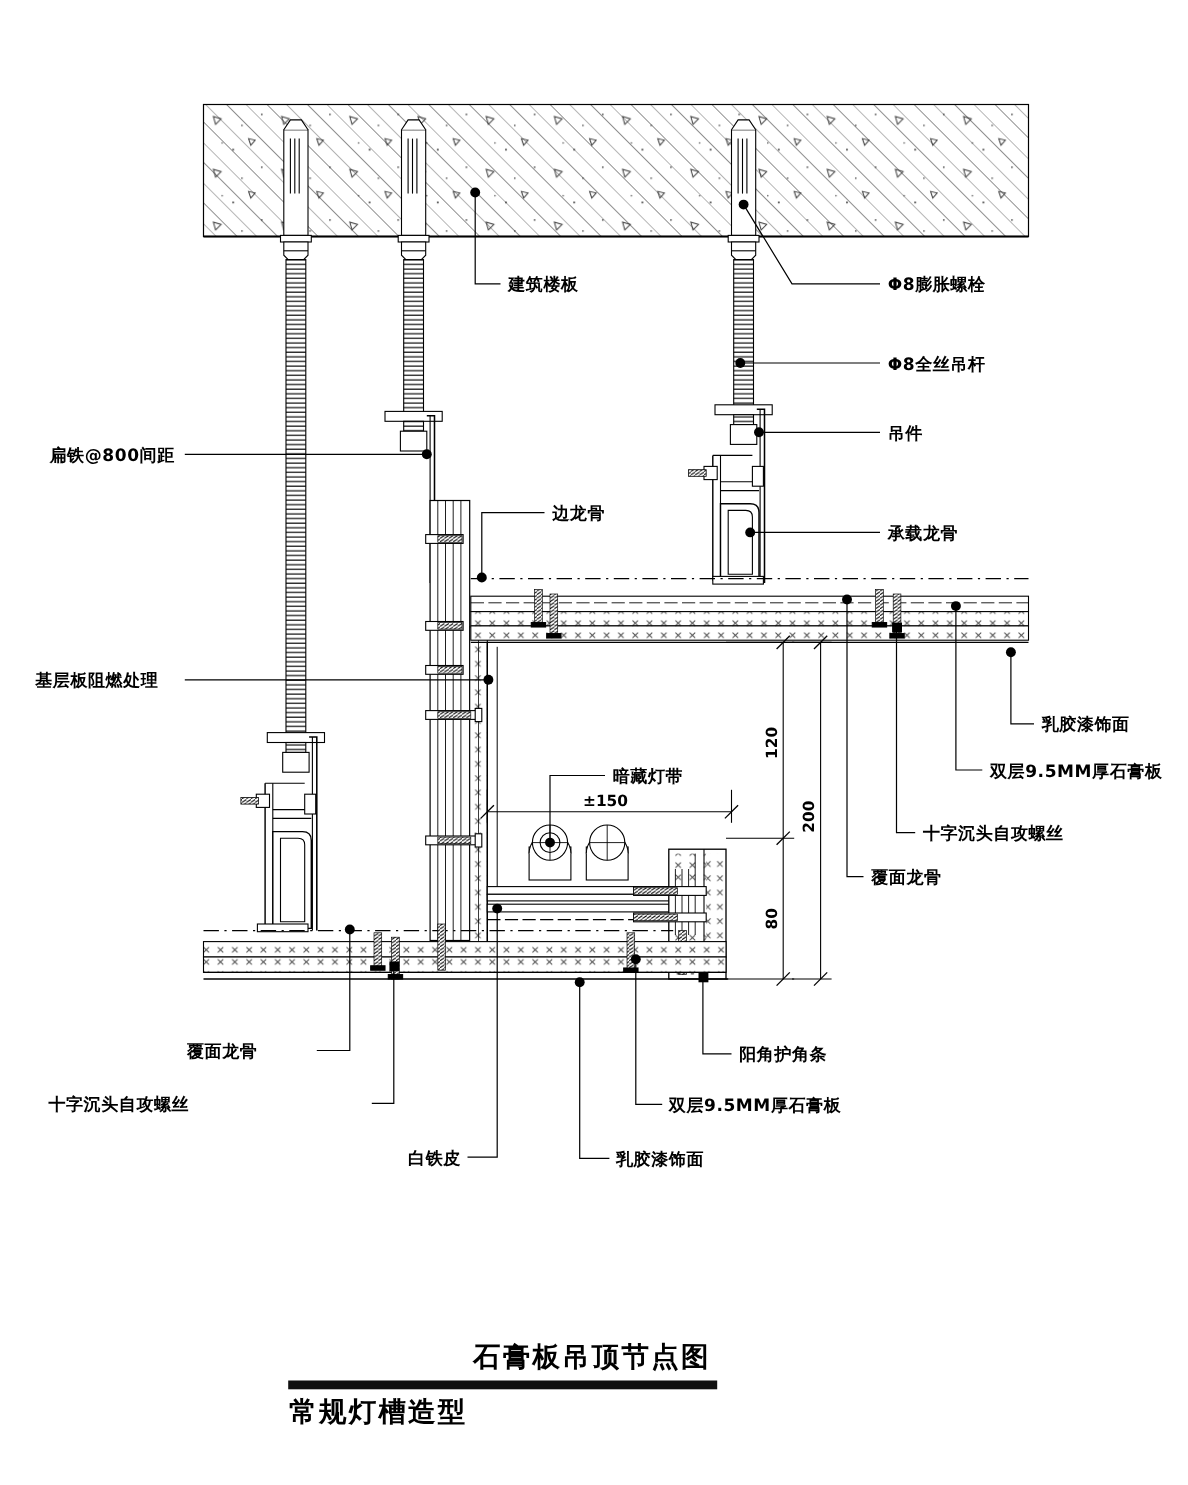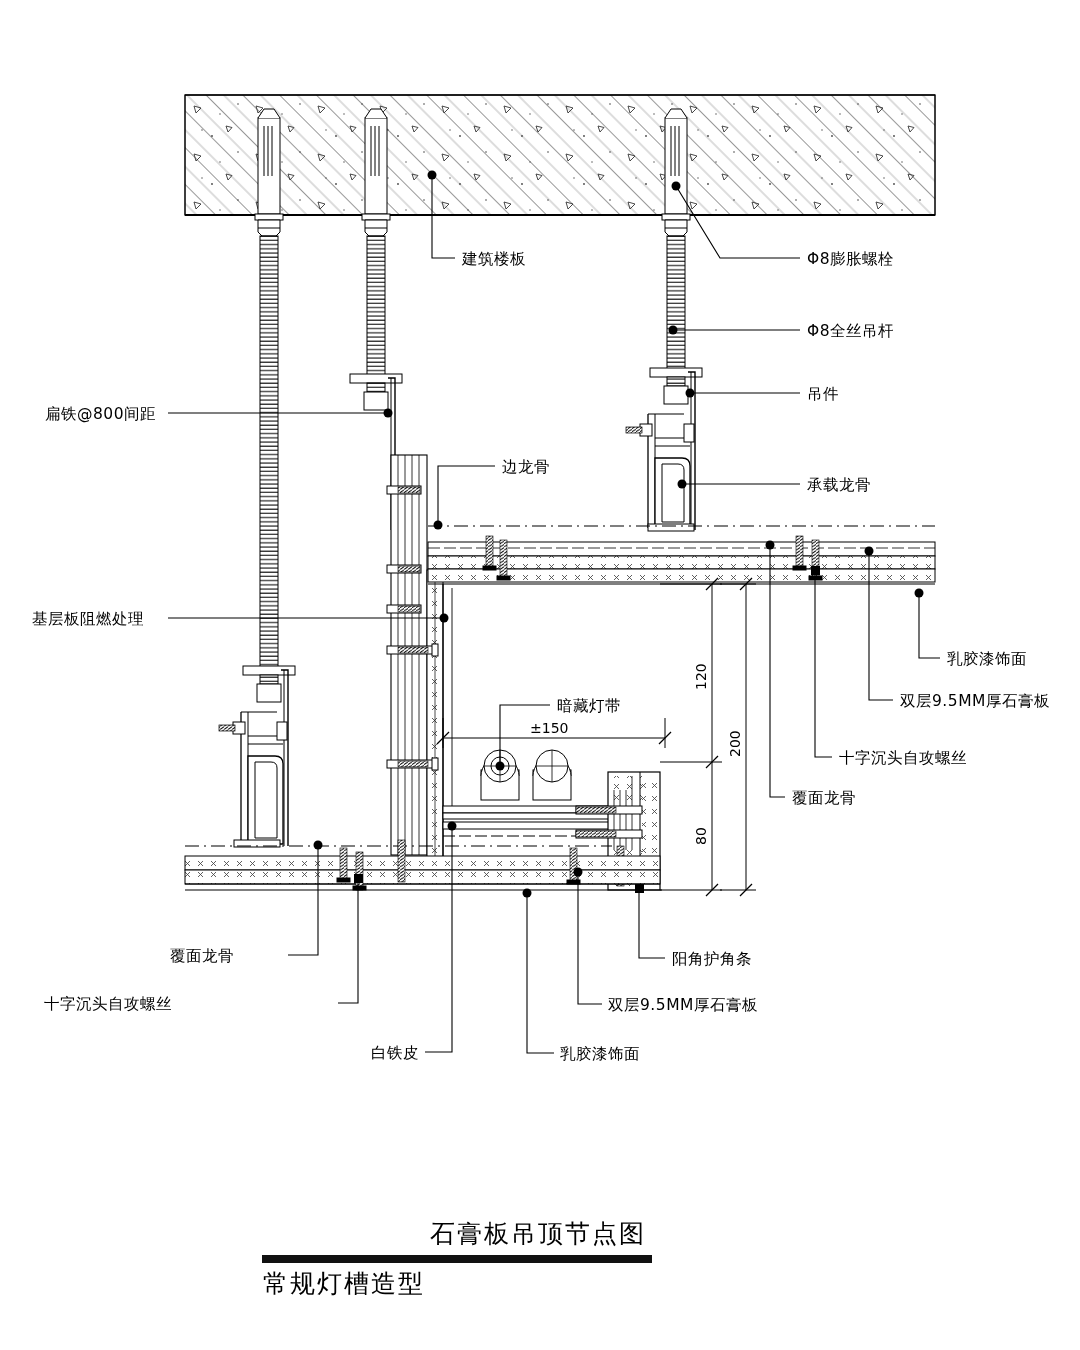--- a/index.html
+++ b/index.html
@@ -4,7 +4,7 @@
 <style>
   html,body{margin:0;padding:0;background:#ffffff;}
   body{width:1080px;height:1350px;font-family:"Liberation Sans","DejaVu Sans",sans-serif;position:relative;overflow:hidden;}
-  #stage{position:absolute;left:0;top:0;width:1080px;height:1028px;}
+  #stage{position:absolute;left:0;top:0;width:1080px;height:1028px;font-weight:bold;}
   svg{display:block;}
   .lbl{font-family:"DejaVu Sans","Liberation Sans",sans-serif;font-size:15.5px;fill:#000;letter-spacing:0.5px;}
   .dim{font-family:"DejaVu Sans","Liberation Sans",sans-serif;font-size:14px;fill:#000;}

